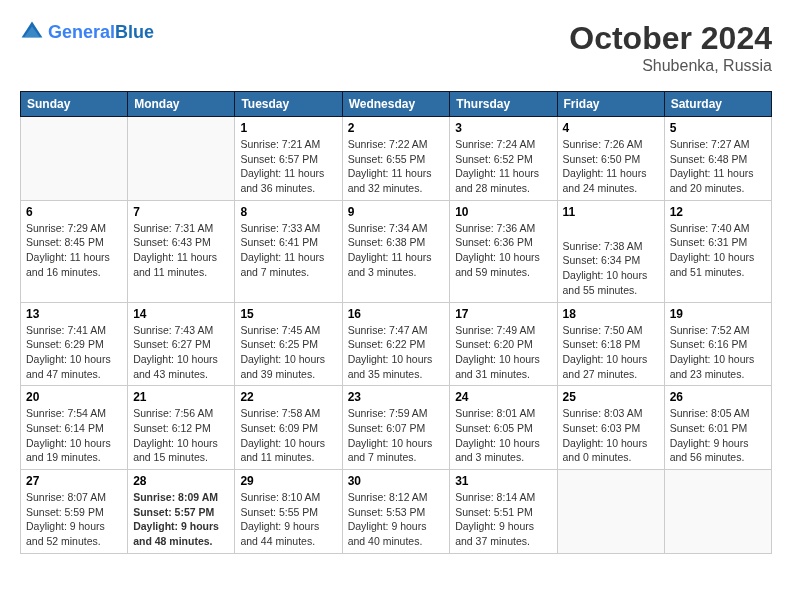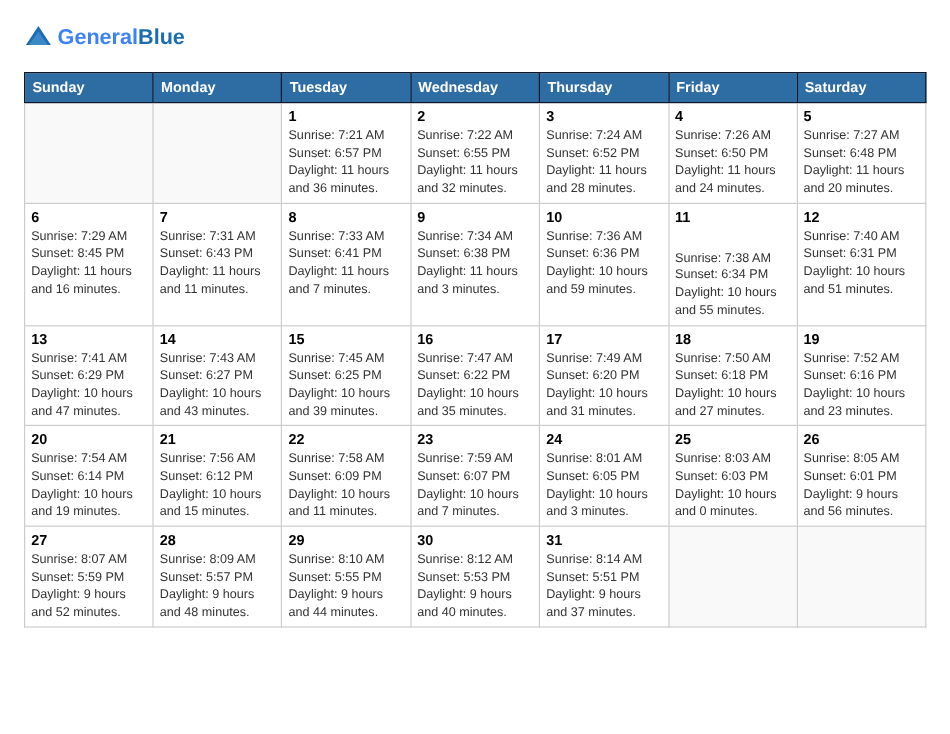--- a/index.html
+++ b/index.html
@@ -101,6 +101,10 @@
       </div>
     </div>
   </div>
+  <div class="title-block">
+    <div class="month-title">October 2024</div>
+    <div class="location-title">Shubenka, Russia</div>
+  </div>
 </div>
 
 <table class="calendar">

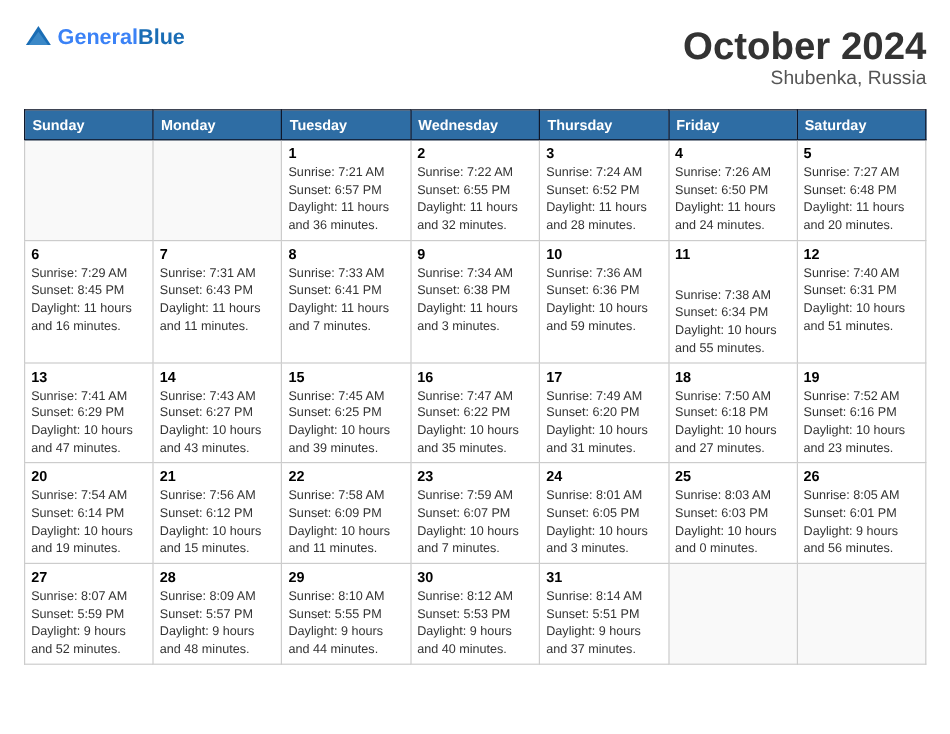--- a/index.html
+++ b/index.html
@@ -296,7 +296,7 @@
         </td>
         <td>
           <span class="day-num">28</span>
-          <div class="day-info" style="white-space: pre-line;">Sunrise: 8:09 AM
+          <div class="day-info" style="white-space: pre-line; font-weight: bold;">Sunrise: 8:09 AM
 Sunset: 5:57 PM
 Daylight: 9 hours and 48 minutes.</div>
         </td>

